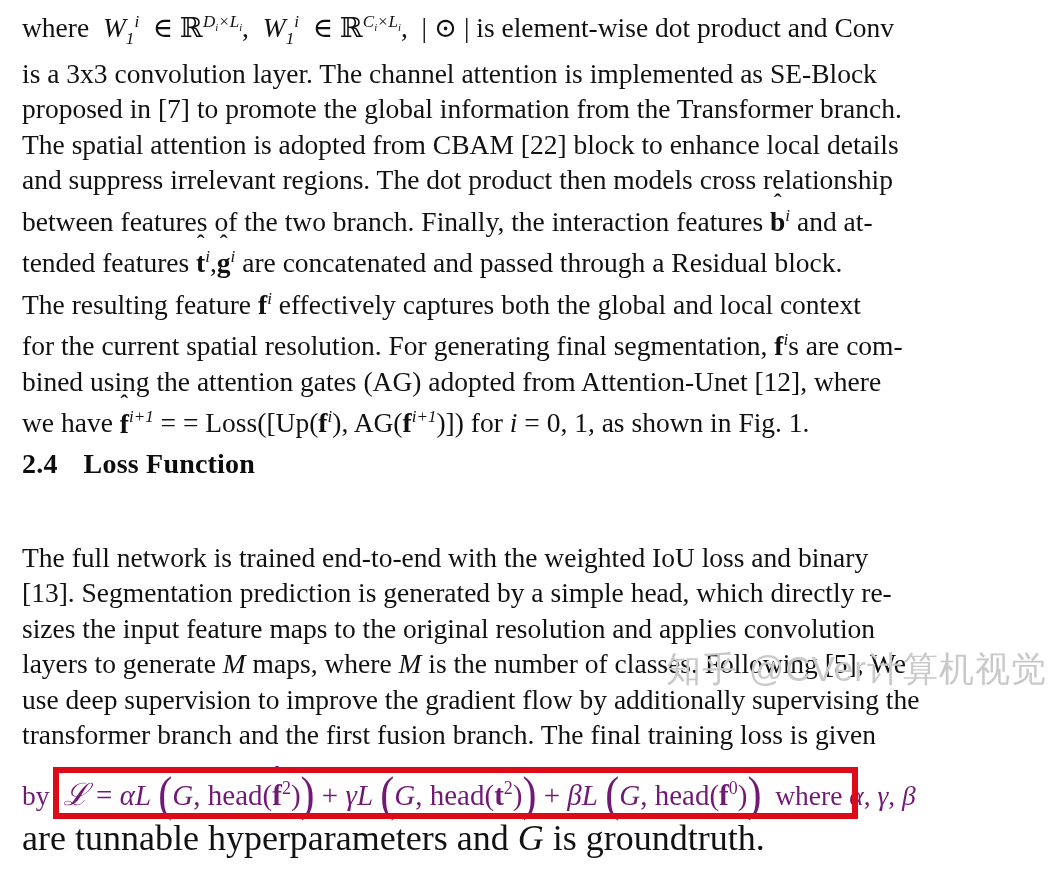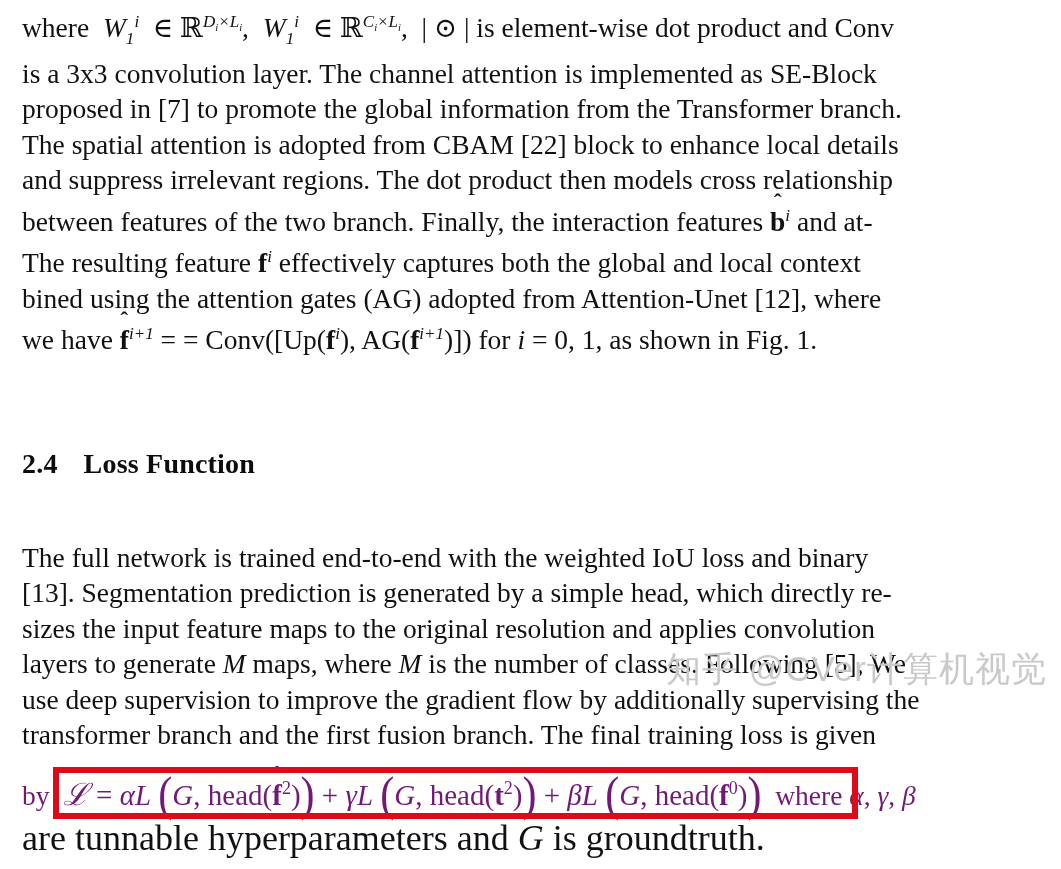--- a/index.html
+++ b/index.html
@@ -170,6 +170,11 @@
       <span>and at-</span>
     </div>
 
+    <div class="line">
+      <span>tended features</span>
+      <span class="hatw"><span class="hatmark">̂</span><span class="mb">t</span></span><sup class="sm">i</sup>,<span class="hatw"><span class="hatmark">̂</span><span class="mb">g</span></span><sup class="sm">i</sup>
+      <span>are concatenated and passed through a Residual block.</span>
+    </div>
 
     <div class="line">
       <span>The resulting feature</span>

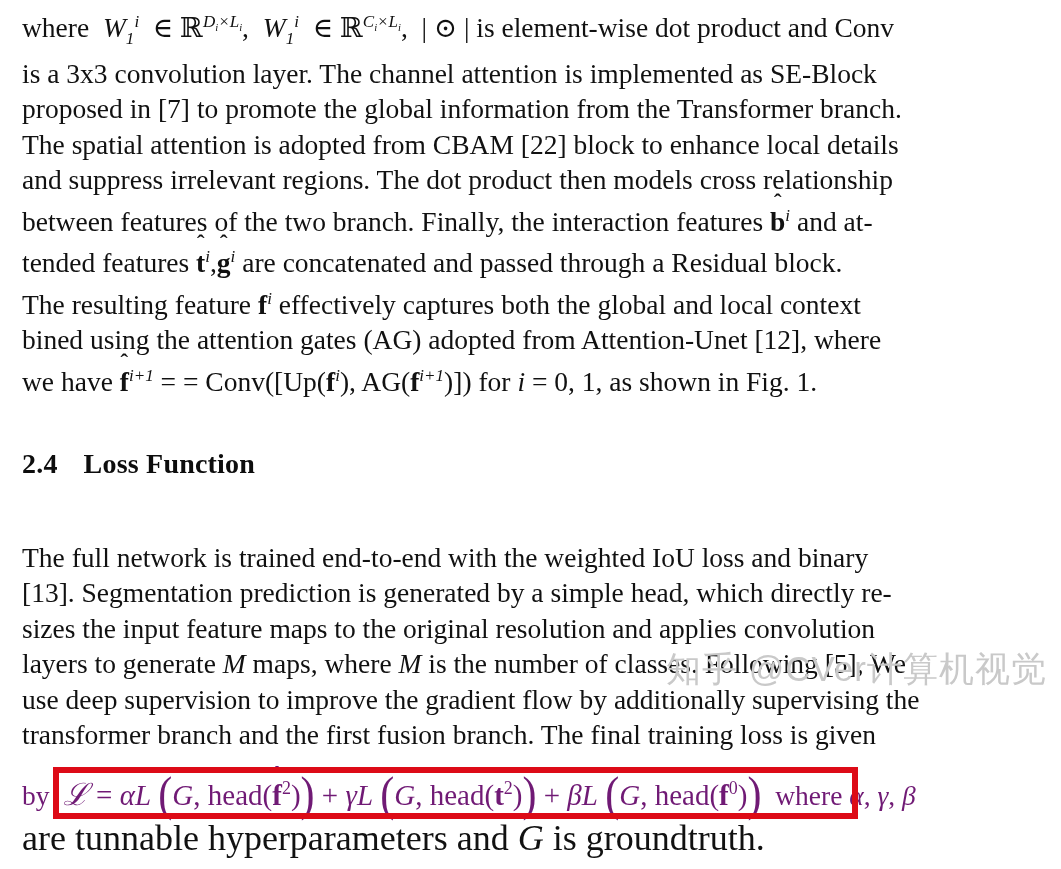--- a/index.html
+++ b/index.html
@@ -182,6 +182,10 @@
       <span>effectively captures both the global and local context</span>
     </div>
 
+    <div class="line">
+      <span>for the current spatial resolution. For generating final segmentation,</span>
+      <span class="mb">f</span><sup class="sm">i</sup><span>s are com-</span>
+    </div>
 
     <div class="line">bined using the attention gates (AG) adopted from Attention-Unet [12], where</div>
 

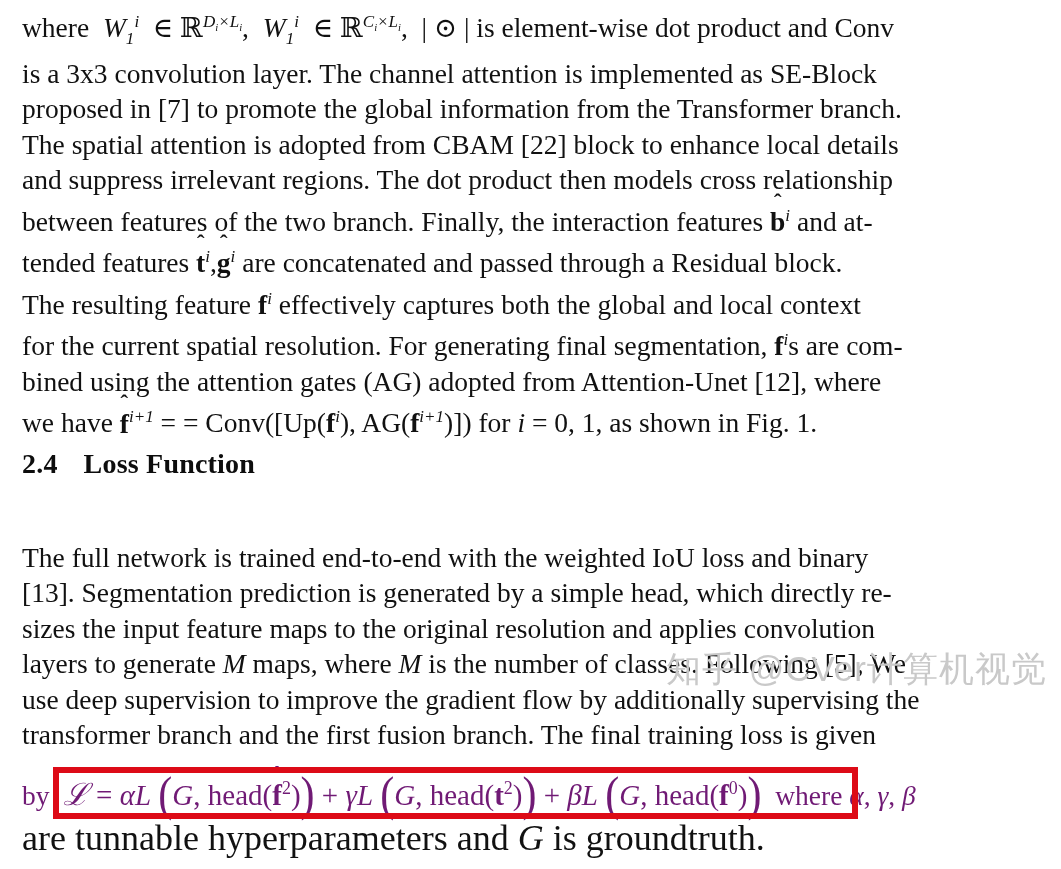--- a/index.html
+++ b/index.html
@@ -193,7 +193,7 @@
       <span>we have</span>
       <span class="hatw"><span class="hatmark">̂</span><span class="mb">f</span></span><sup class="sm">i+1</sup>
       =
-      <span>= Conv([Up(</span><span class="mb">f</span><sup class="sm">i</sup><span>), AG(</span><span class="mb">f</span><sup class="sm">i+1</sup><span>)]) for</span>
+      <span>= Loss([Up(</span><span class="mb">f</span><sup class="sm">i</sup><span>), AG(</span><span class="mb">f</span><sup class="sm">i+1</sup><span>)]) for</span>
       <span class="mi">i</span>
       <span>= 0, 1, as shown in Fig. 1.</span>
     </div>

